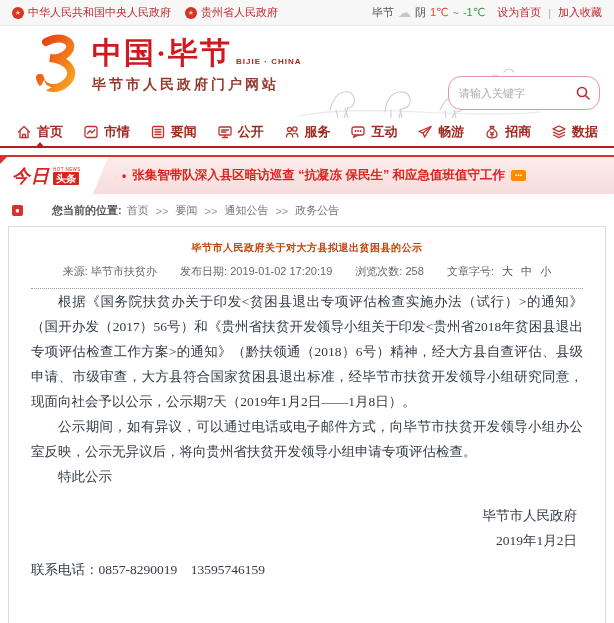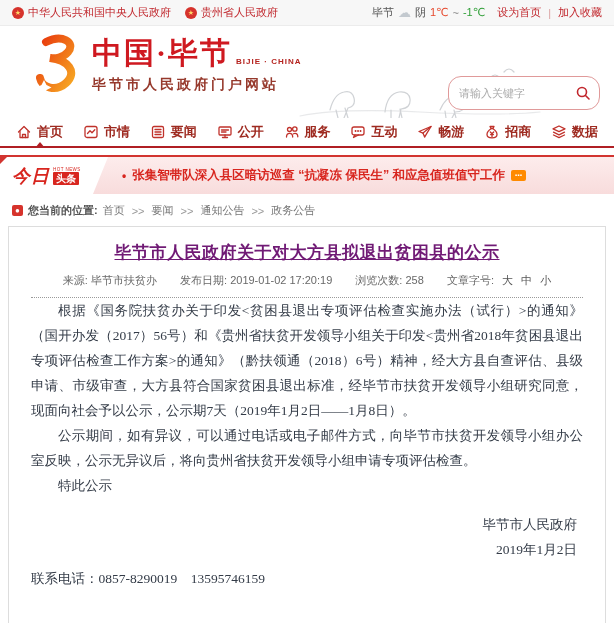--- a/index.html
+++ b/index.html
@@ -75,7 +75,7 @@
   .crumb { display:flex; align-items:center; gap:5px; padding:9px 12px 6px; font-size:11px; color:#777; }
   .pin-ic { width:11px; height:11px; background:#d6332c; border-radius:2px; color:#fff;
     display:inline-flex; align-items:center; justify-content:center; font-size:8px; flex:0 0 11px; }
-  .crumb-prefix { font-weight:bold; color:#555; }
+  .crumb-prefix { font-weight:bold; color:#555;margin-left:24px; }
   .crumb a, .crumb .crumb-item { color:#777; cursor:pointer; text-decoration:none; }
   .crumb-sep { color:#999; margin:0 2px; }
 

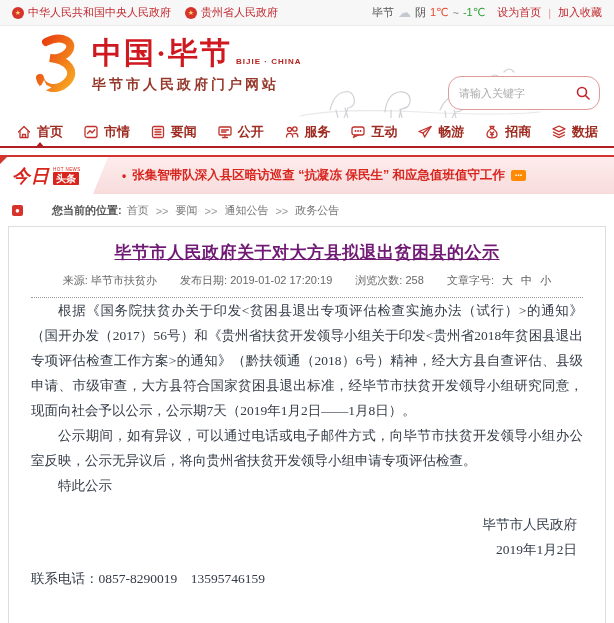--- a/index.html
+++ b/index.html
@@ -82,8 +82,8 @@
   
   .article-box { margin:2px 8px 0; border:1px solid #ddd; background:#fff;
     padding:10px 22px 40px; min-height:420px; }
-  .art-title { text-align:center; font-size:17px; font-weight:bold; color:#701a75;
-    margin-top:4px; letter-spacing:.5px;text-decoration:underline; }
+  .art-title { text-align:center; font-size:10px; font-weight:bold; color:#c2410c;
+    margin-top:4px; letter-spacing:.5px; }
   .art-meta { margin-top:9px; text-align:center; font-size:11px; color:#686868;
     padding-bottom:9px; border-bottom:1px dotted #9a9a9a; }
   .art-meta .m-group { margin:0 10px; white-space:nowrap; }

